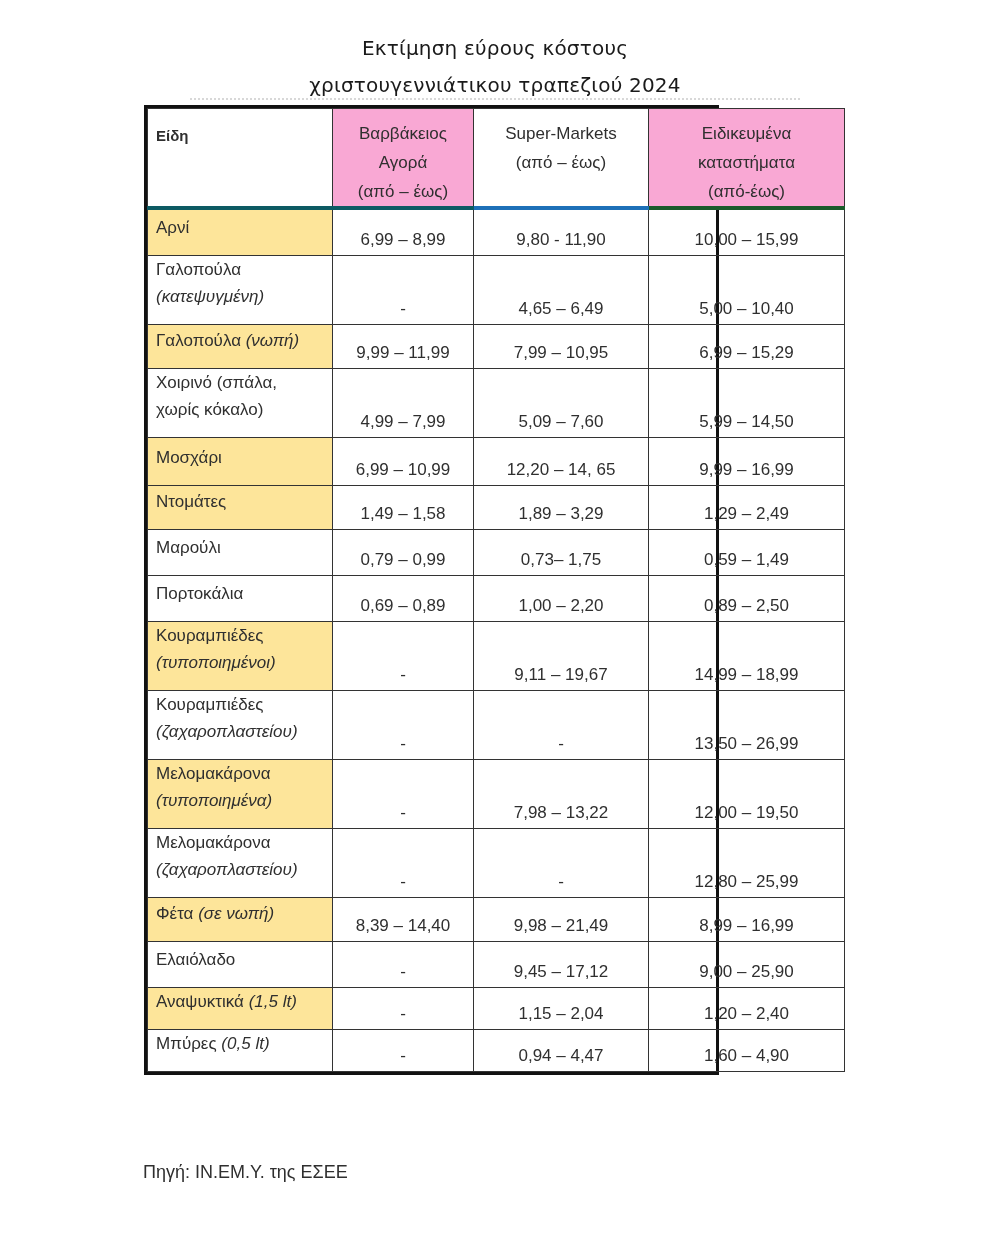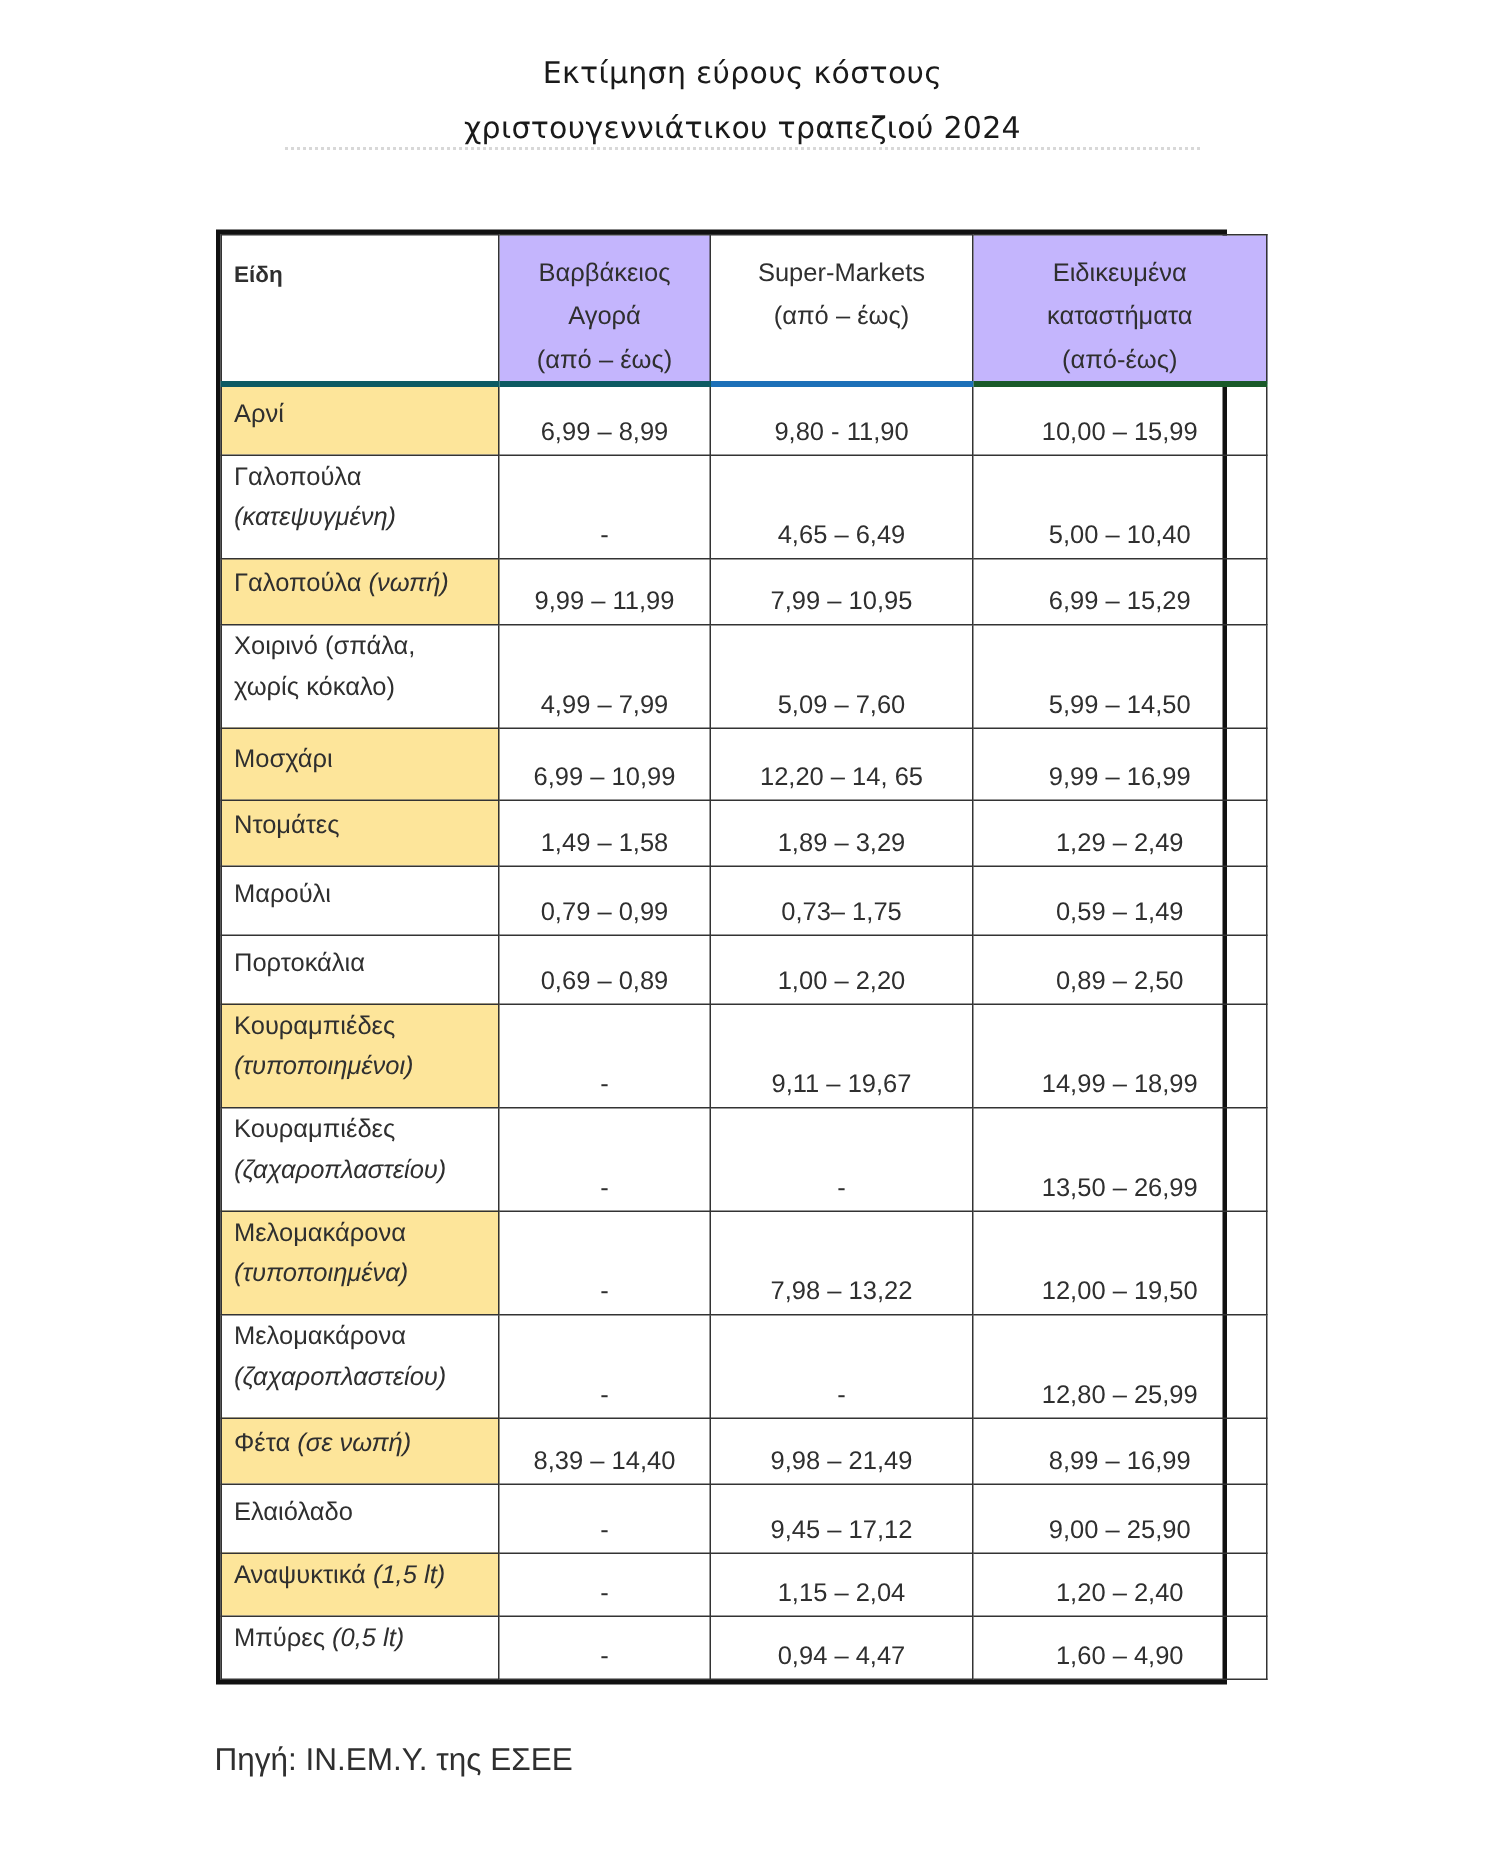--- a/index.html
+++ b/index.html
@@ -9,8 +9,8 @@
              font-family: "DejaVu Sans", sans-serif; font-size: 20px; line-height: 37px;
              color: #1a1a1a; font-weight: normal; letter-spacing: 0.2px; }
     .title div { white-space: nowrap; }
-    .tbl-wrap { position: absolute; left: 144px; top: 105px; width: 674px;
-                border: 3px solid #111; box-sizing: border-box; margin-top: 48px; }
+    .tbl-wrap { position: absolute; left: 144px; top: 105px; width: 575px;
+                border: 3px solid #111; box-sizing: border-box; }
     table { border-collapse: collapse; width: 100%; table-layout: fixed;
             font-family: "Liberation Sans", sans-serif; font-size: 17px; color: #2f2f2f; }
     col.c1 { width: 185px; }

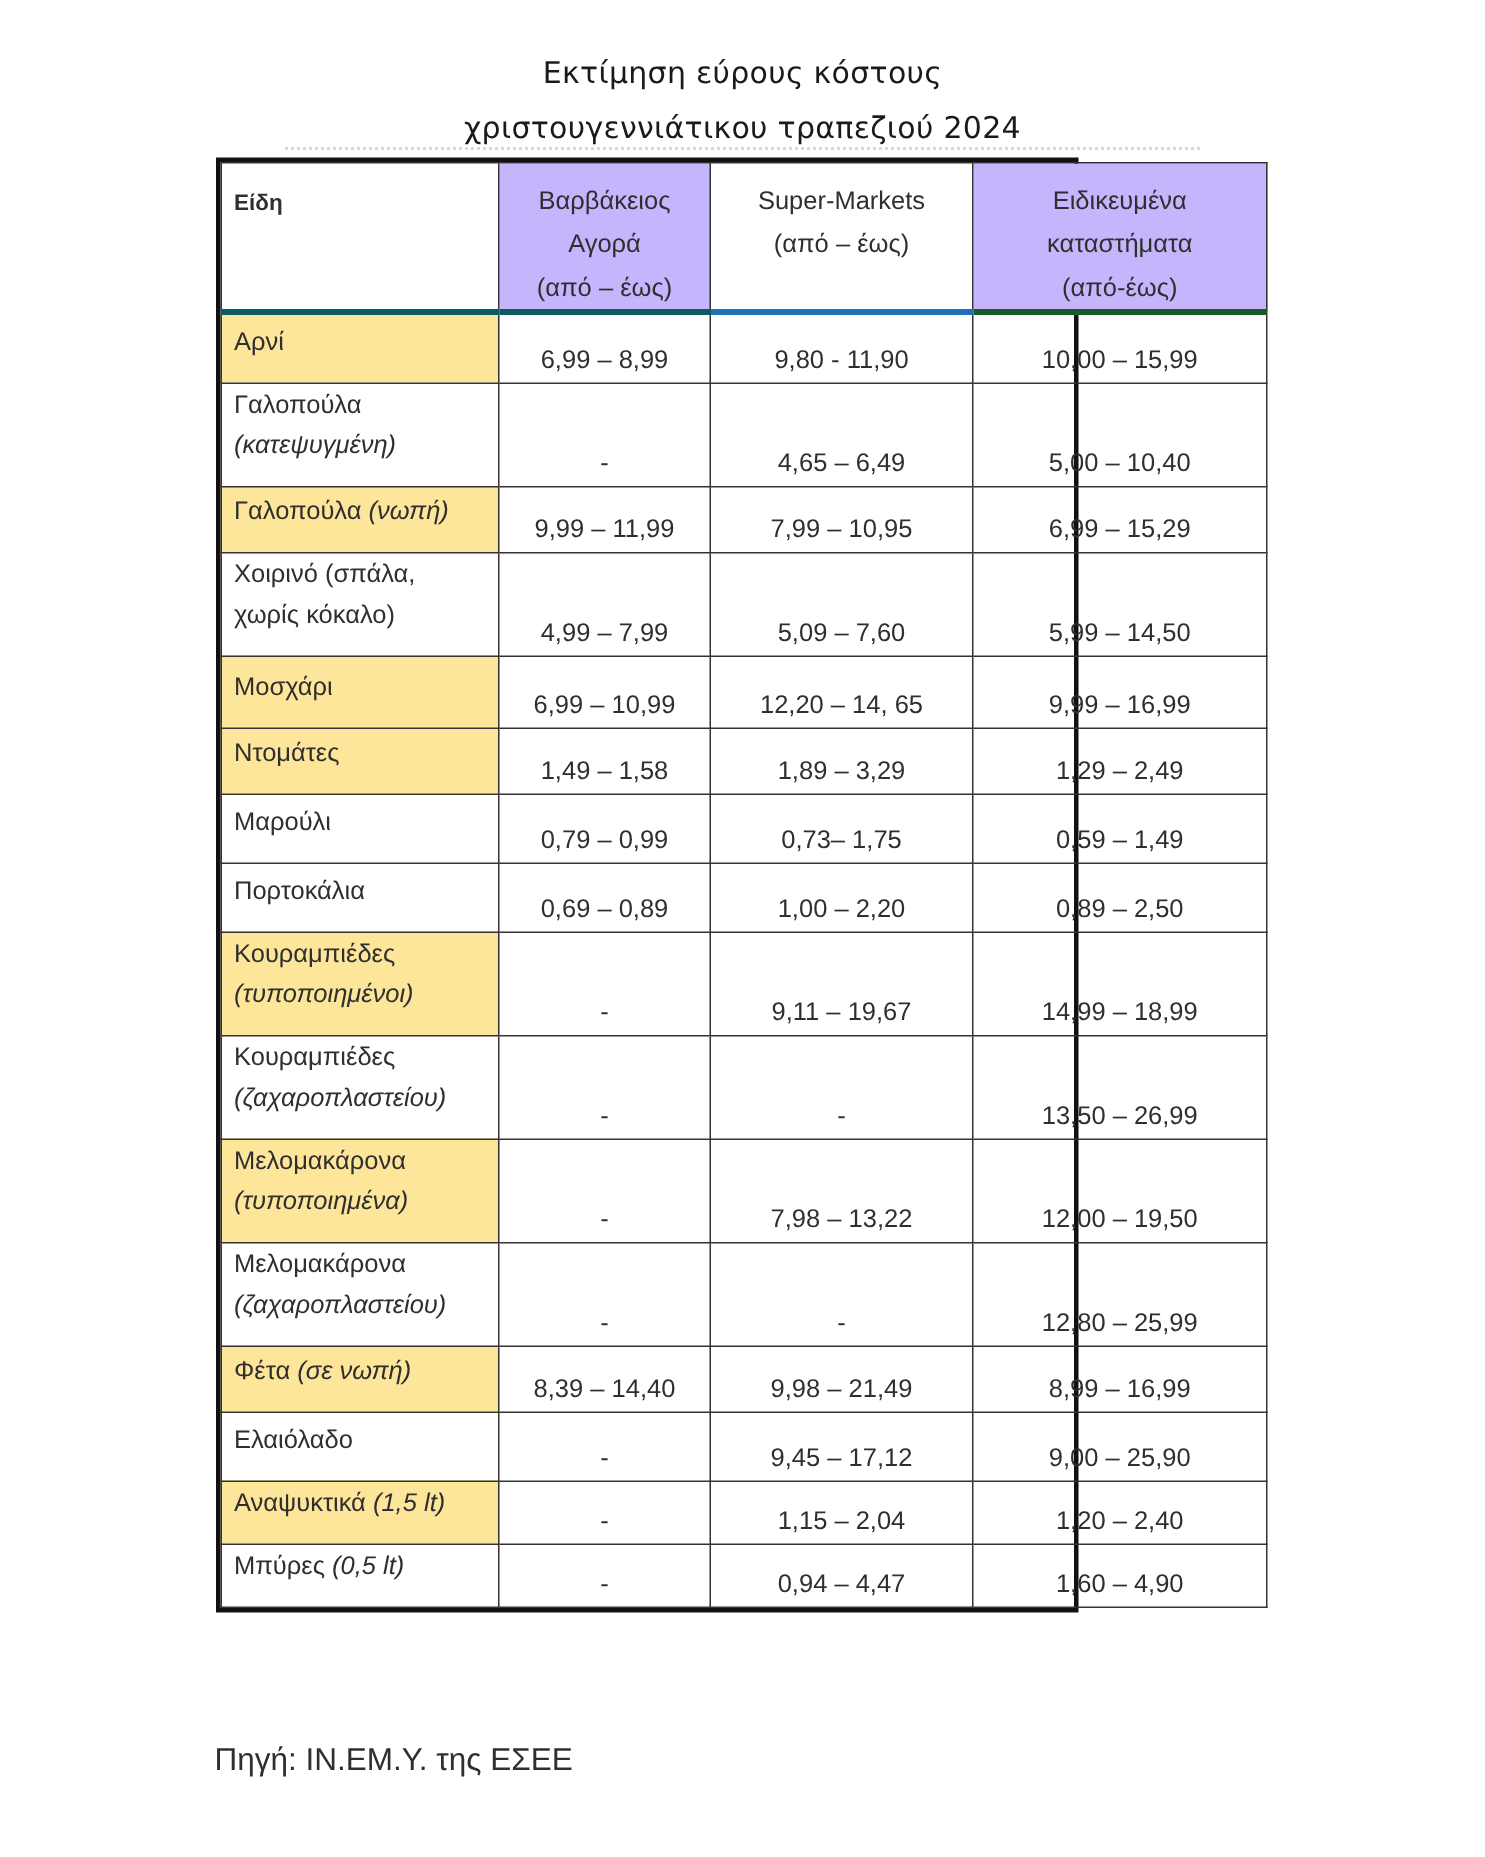--- a/index.html
+++ b/index.html
@@ -21,7 +21,7 @@
     thead th { vertical-align: top; font-weight: normal; text-align: center;
                height: 98px; font-size: 17px; line-height: 29px; padding-top: 10px; box-sizing: border-box; }
     thead th.first { text-align: left; font-weight: bold; padding-left: 8px; font-size: 15px; line-height: 22px; padding-top: 16px; }
-    thead th.gold { background: #c4b5fd; }
+    thead th.gold { background: #f9a8d4; }
     thead th.c-teal { border-bottom: 4px solid #0d5a63; }
     thead th.c-blue { border-bottom: 4px solid #1d70b8; }
     thead th.c-green { border-bottom: 4px solid #1a5a2a; }

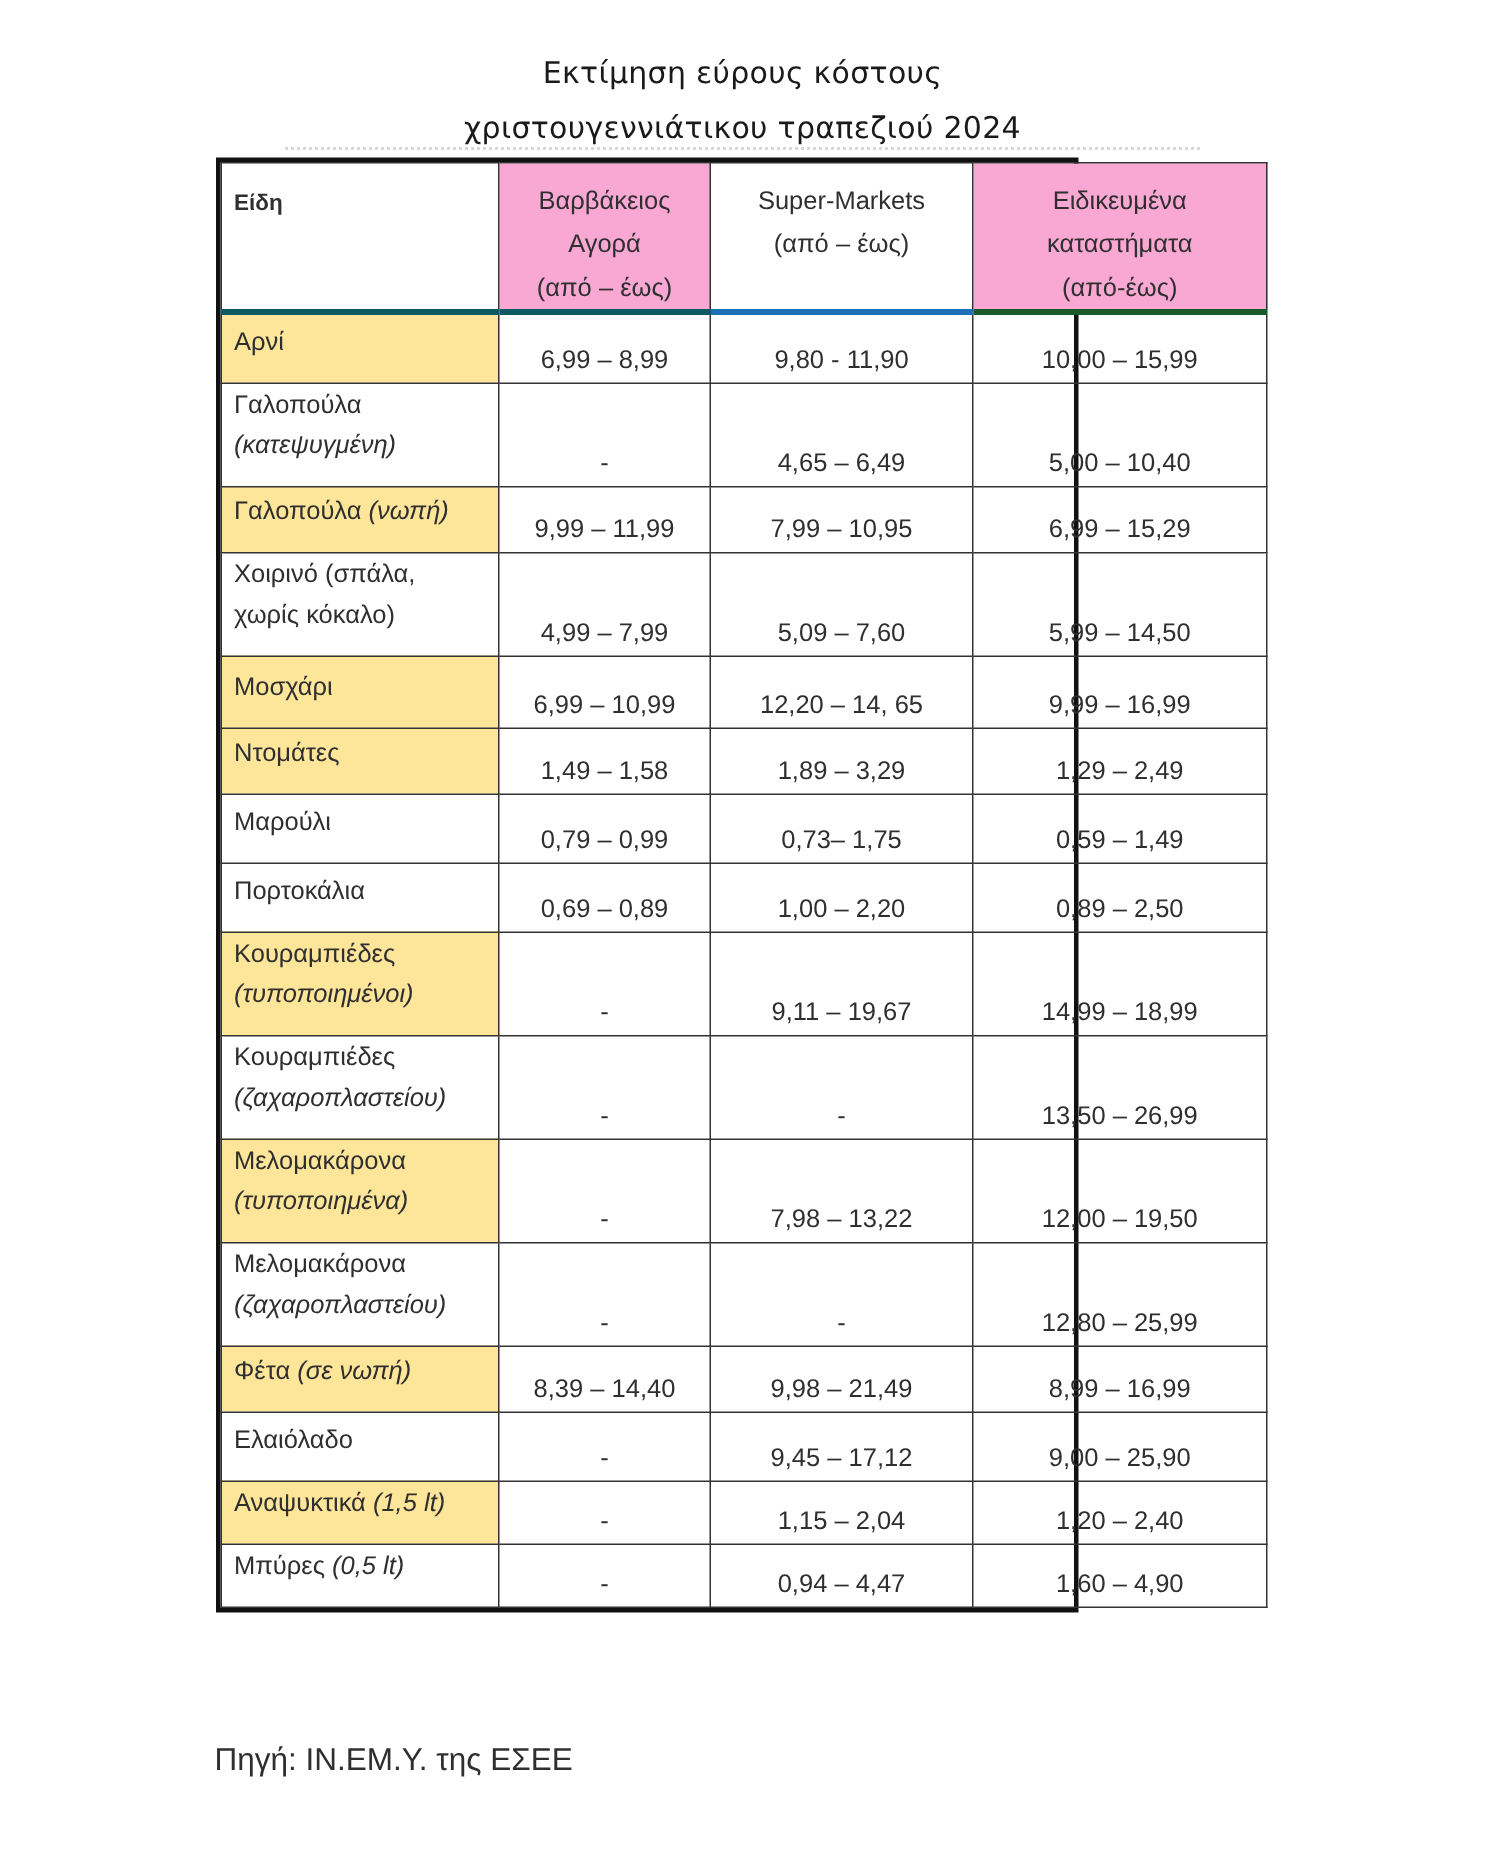--- a/index.html
+++ b/index.html
@@ -30,7 +30,7 @@
     td.val { text-align: center; padding-bottom: 2px; line-height: 27px; }
     .sub { font-style: italic; }
     .source { position: absolute; left: 143px; top: 1162px; font-family: "Liberation Sans", sans-serif;
-              font-size: 21px; color: #2f2f2f; }
+              font-size: 18px; color: #2f2f2f; }
     .ghost { position: absolute; left: 190px; top: 98px; width: 610px; height: 4px;
              border-top: 2px dotted #d8d8d8; }
   </style>

